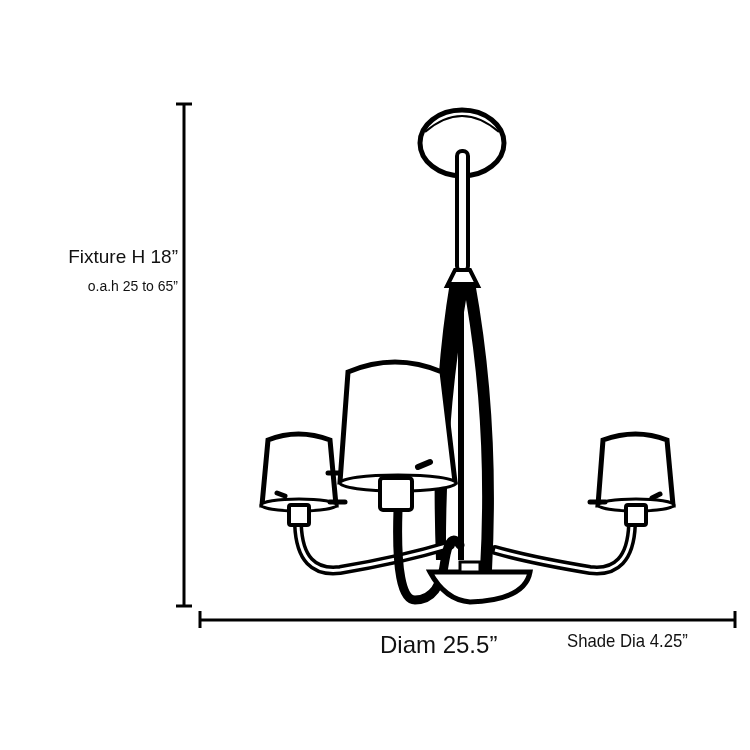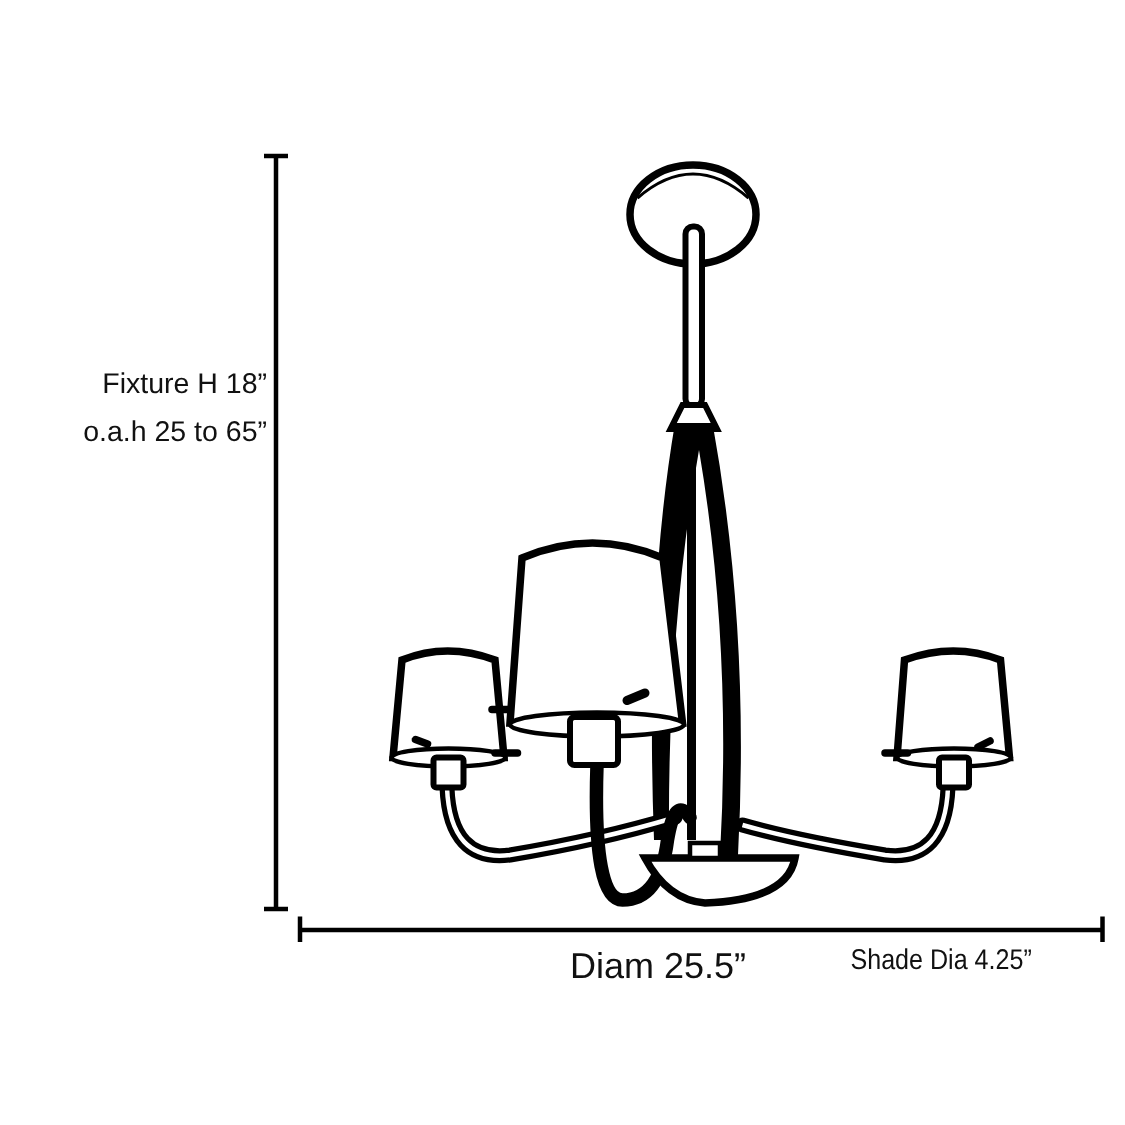--- a/index.html
+++ b/index.html
@@ -6,7 +6,7 @@
     body { width:750px; height:750px; position:relative; overflow:hidden; font-family:"Liberation Sans", sans-serif; }
     .label { position:absolute; color:#111; white-space:nowrap; }
     #fixture-h { right:572px; top:246px; font-size:19px; text-align:right; }
-    #oah { right:572px; top:278px; font-size:19px; text-align:right; }
+    #oah { right:572px; top:278px; font-size:14px; text-align:right; }
     #diam { left:380px; top:631px; font-size:24px; }
     #shade { left:567px; top:630px; font-size:19px; transform:scaleX(0.88); transform-origin:left top; }
     svg { position:absolute; left:0; top:0; }

